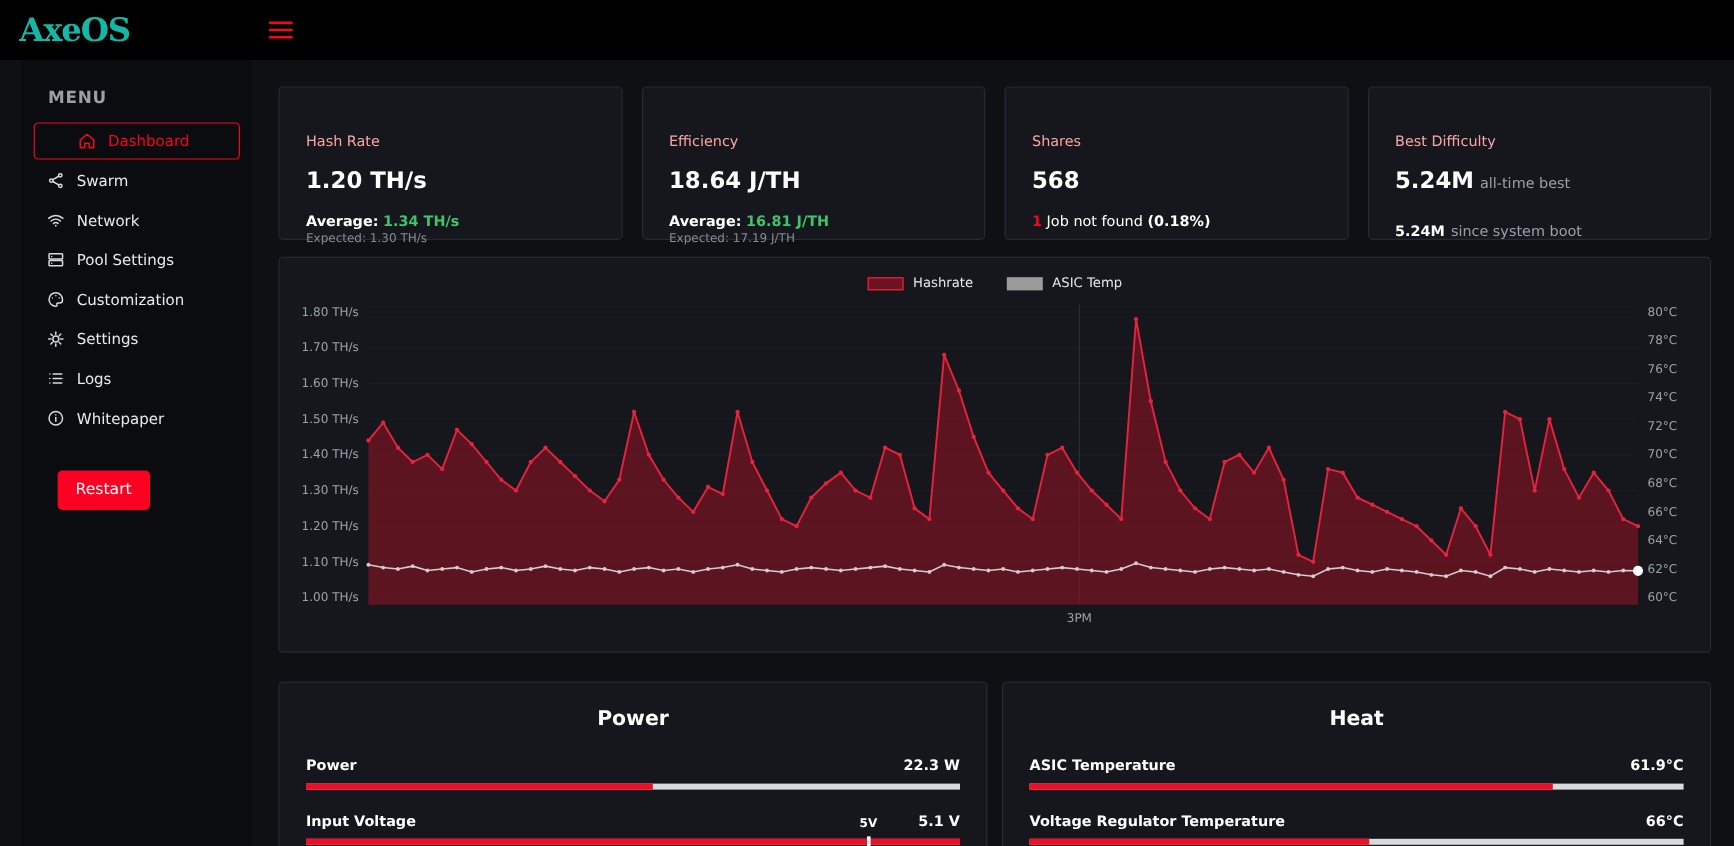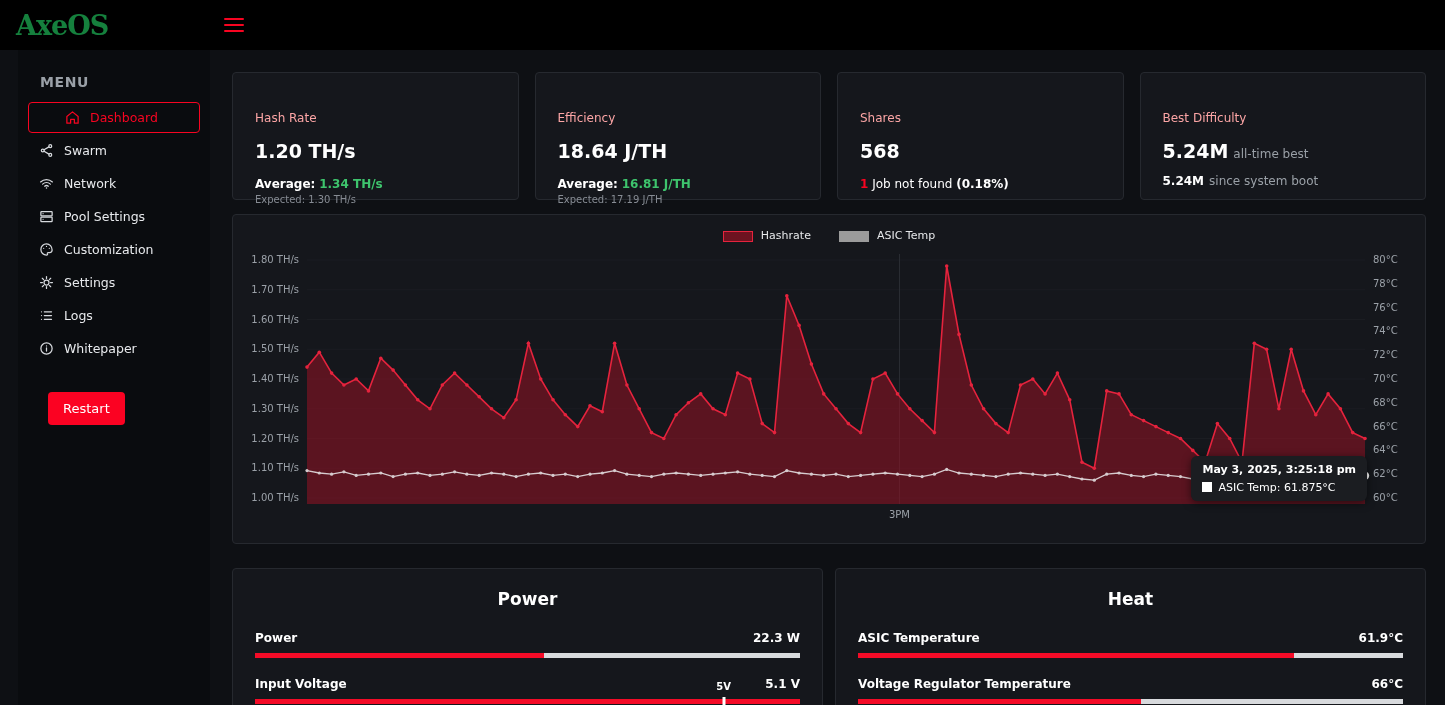--- a/index.html
+++ b/index.html
@@ -14,7 +14,7 @@
   .logo {
     width:194px; padding-left:16px;
     font-family:"DejaVu Serif","Liberation Serif",serif;
-    font-weight:700; font-size:27px; letter-spacing:-1px; color:#15803d;
+    font-weight:700; font-size:27px; letter-spacing:-1px; color:#14b8a6;
   }
   .hamburger { margin-left:30px; width:20px; cursor:pointer; }
   .hamburger div { height:2.5px; background:#f80421; margin:3.5px 0; border-radius:1px; }

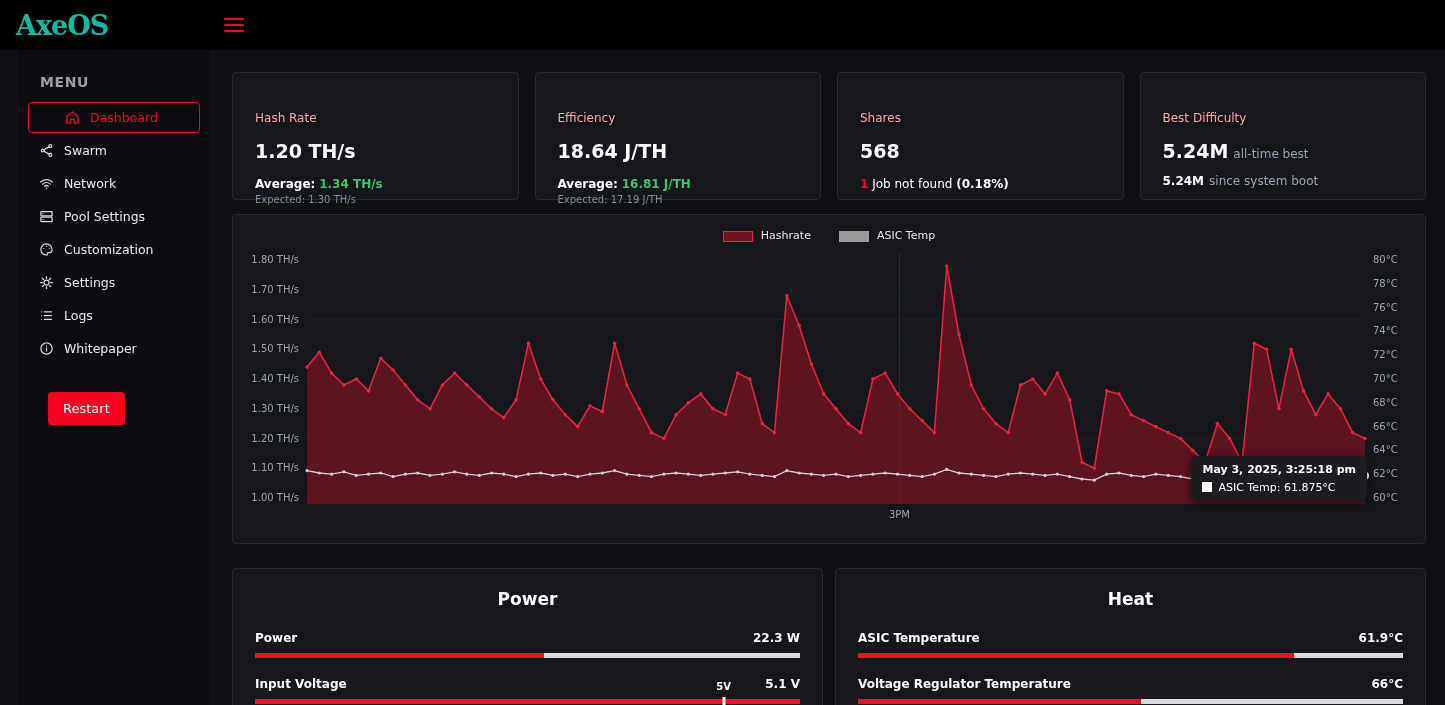--- a/index.html
+++ b/index.html
@@ -51,7 +51,7 @@
   .rej-pct { font-weight:bold; }
   .stat-line { font-size:12px; margin-top:15px; }
   .bd-suffix { font-size:12px; color:#9aa0a7; font-weight:normal; margin-left:5px; }
-  .bd-secondary { margin-top:12px; font-size:12px; font-weight:bold; }
+  .bd-secondary { margin-top:24px; font-size:12px; font-weight:bold; }
   
   .chart-card { margin-top:14px; height:330px; padding:10px 8px; position:relative; }
   .legend { display:flex; justify-content:center; align-items:center; gap:28px; font-size:11px; color:#e6e8ea; padding:4px 0 4px; }

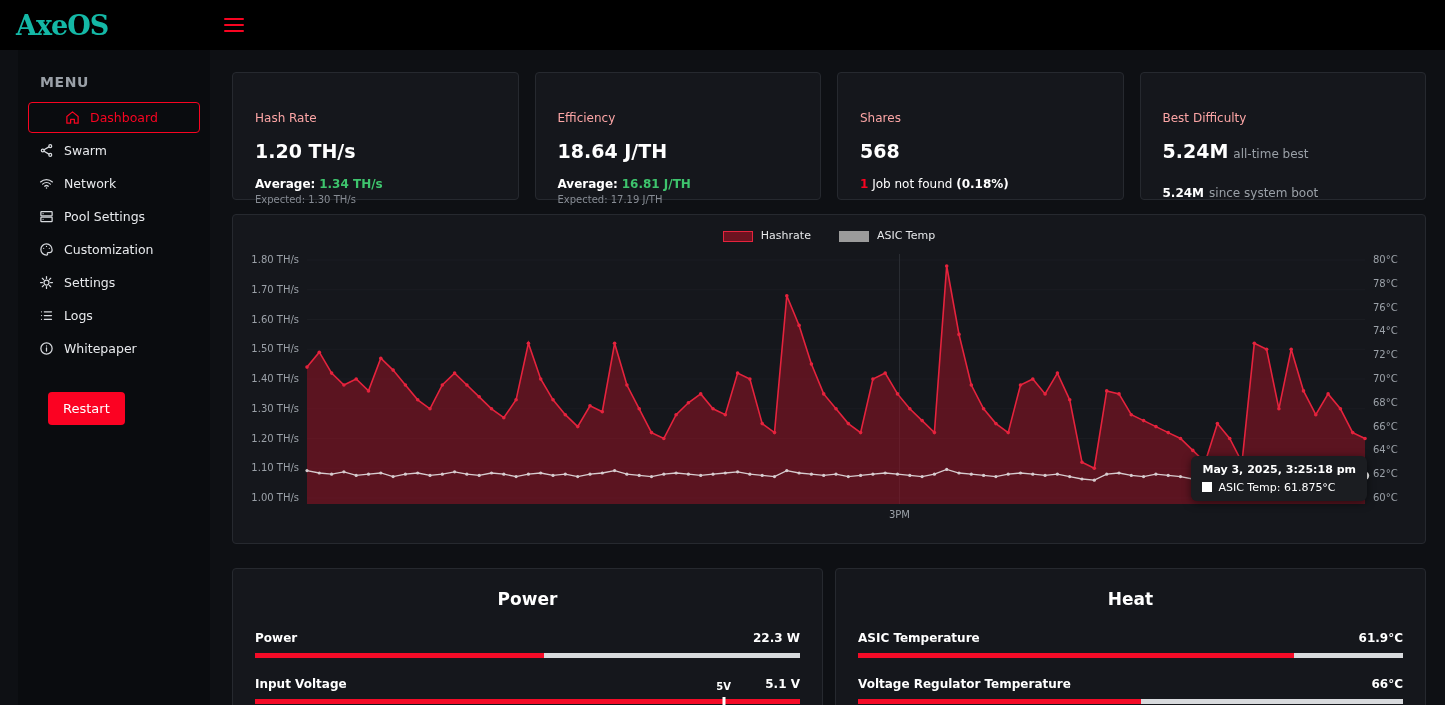--- a/index.html
+++ b/index.html
@@ -440,10 +440,6 @@
           <circle cx="1124.0" cy="229.7" r="1.6" fill="#d6cbce"></circle>
           <circle cx="1124.0" cy="229.7" r="4.2" fill="#ffffff"></circle>
         </svg>
-      <div class="chart-tooltip">
-        <div class="tt-title">May 3, 2025, 3:25:18 pm</div>
-        <div><span class="tt-swatch"></span><span>ASIC Temp: 61.875°C</span></div>
-      </div>
     </div>
 
     <div class="bottom-grid">

